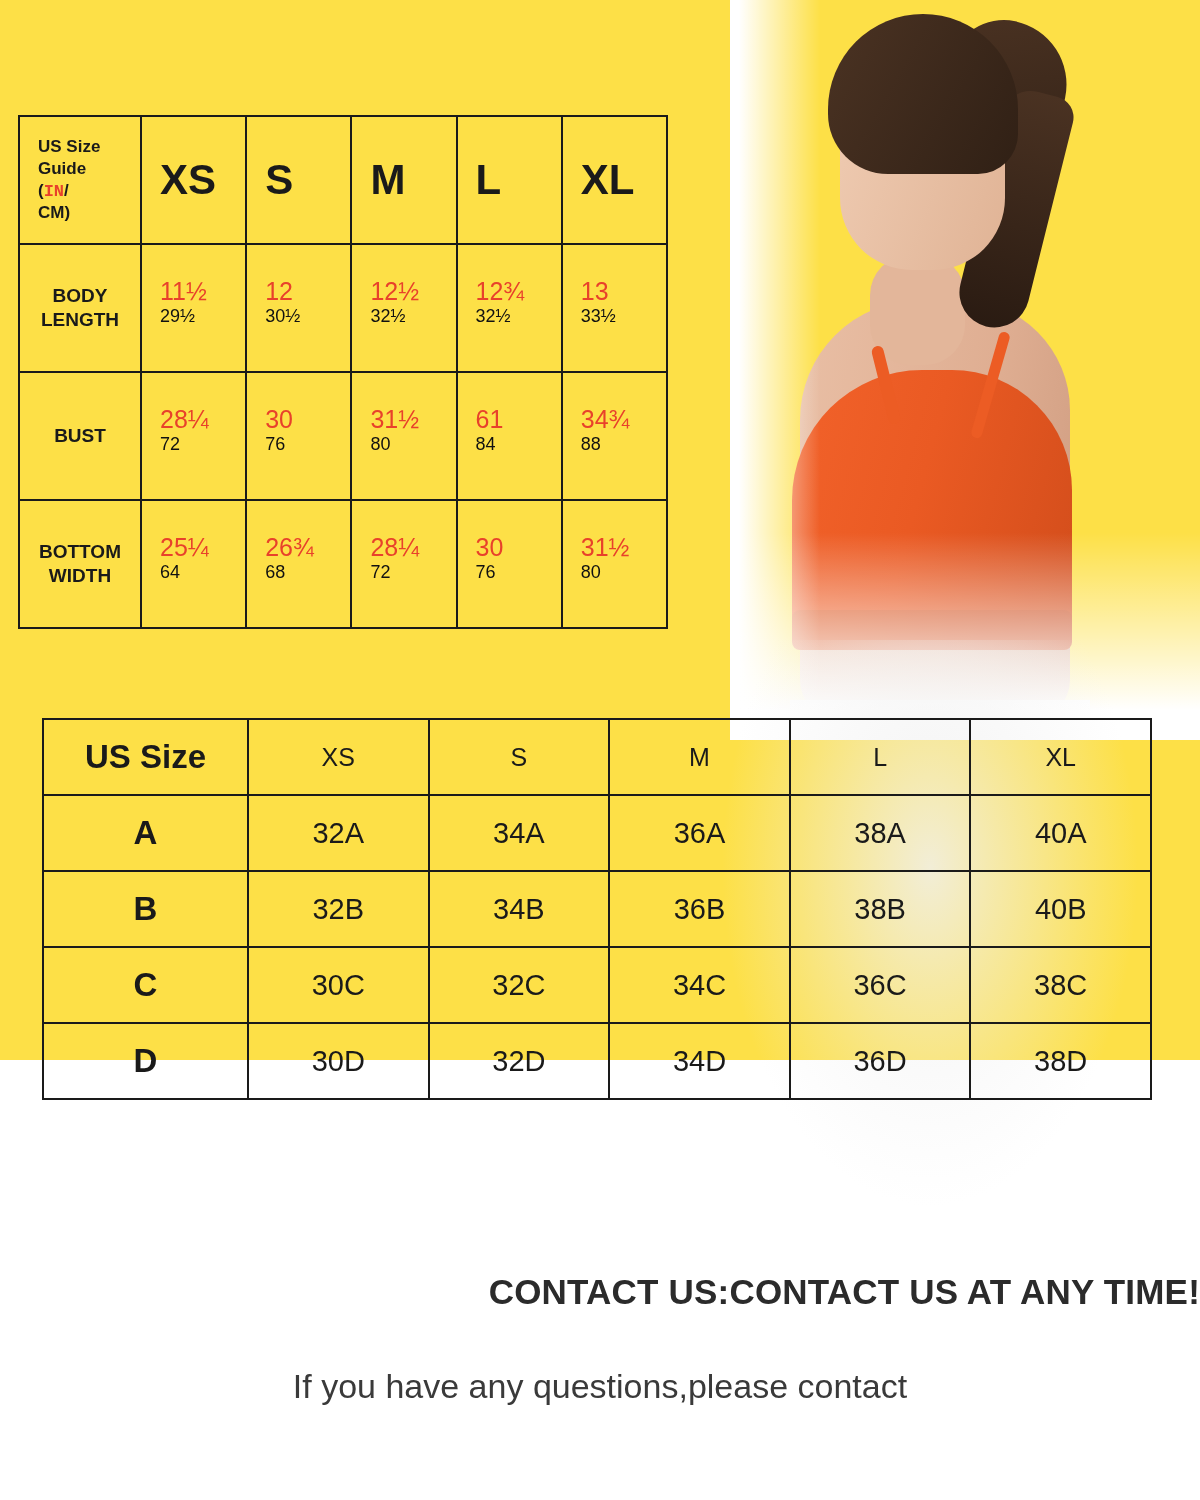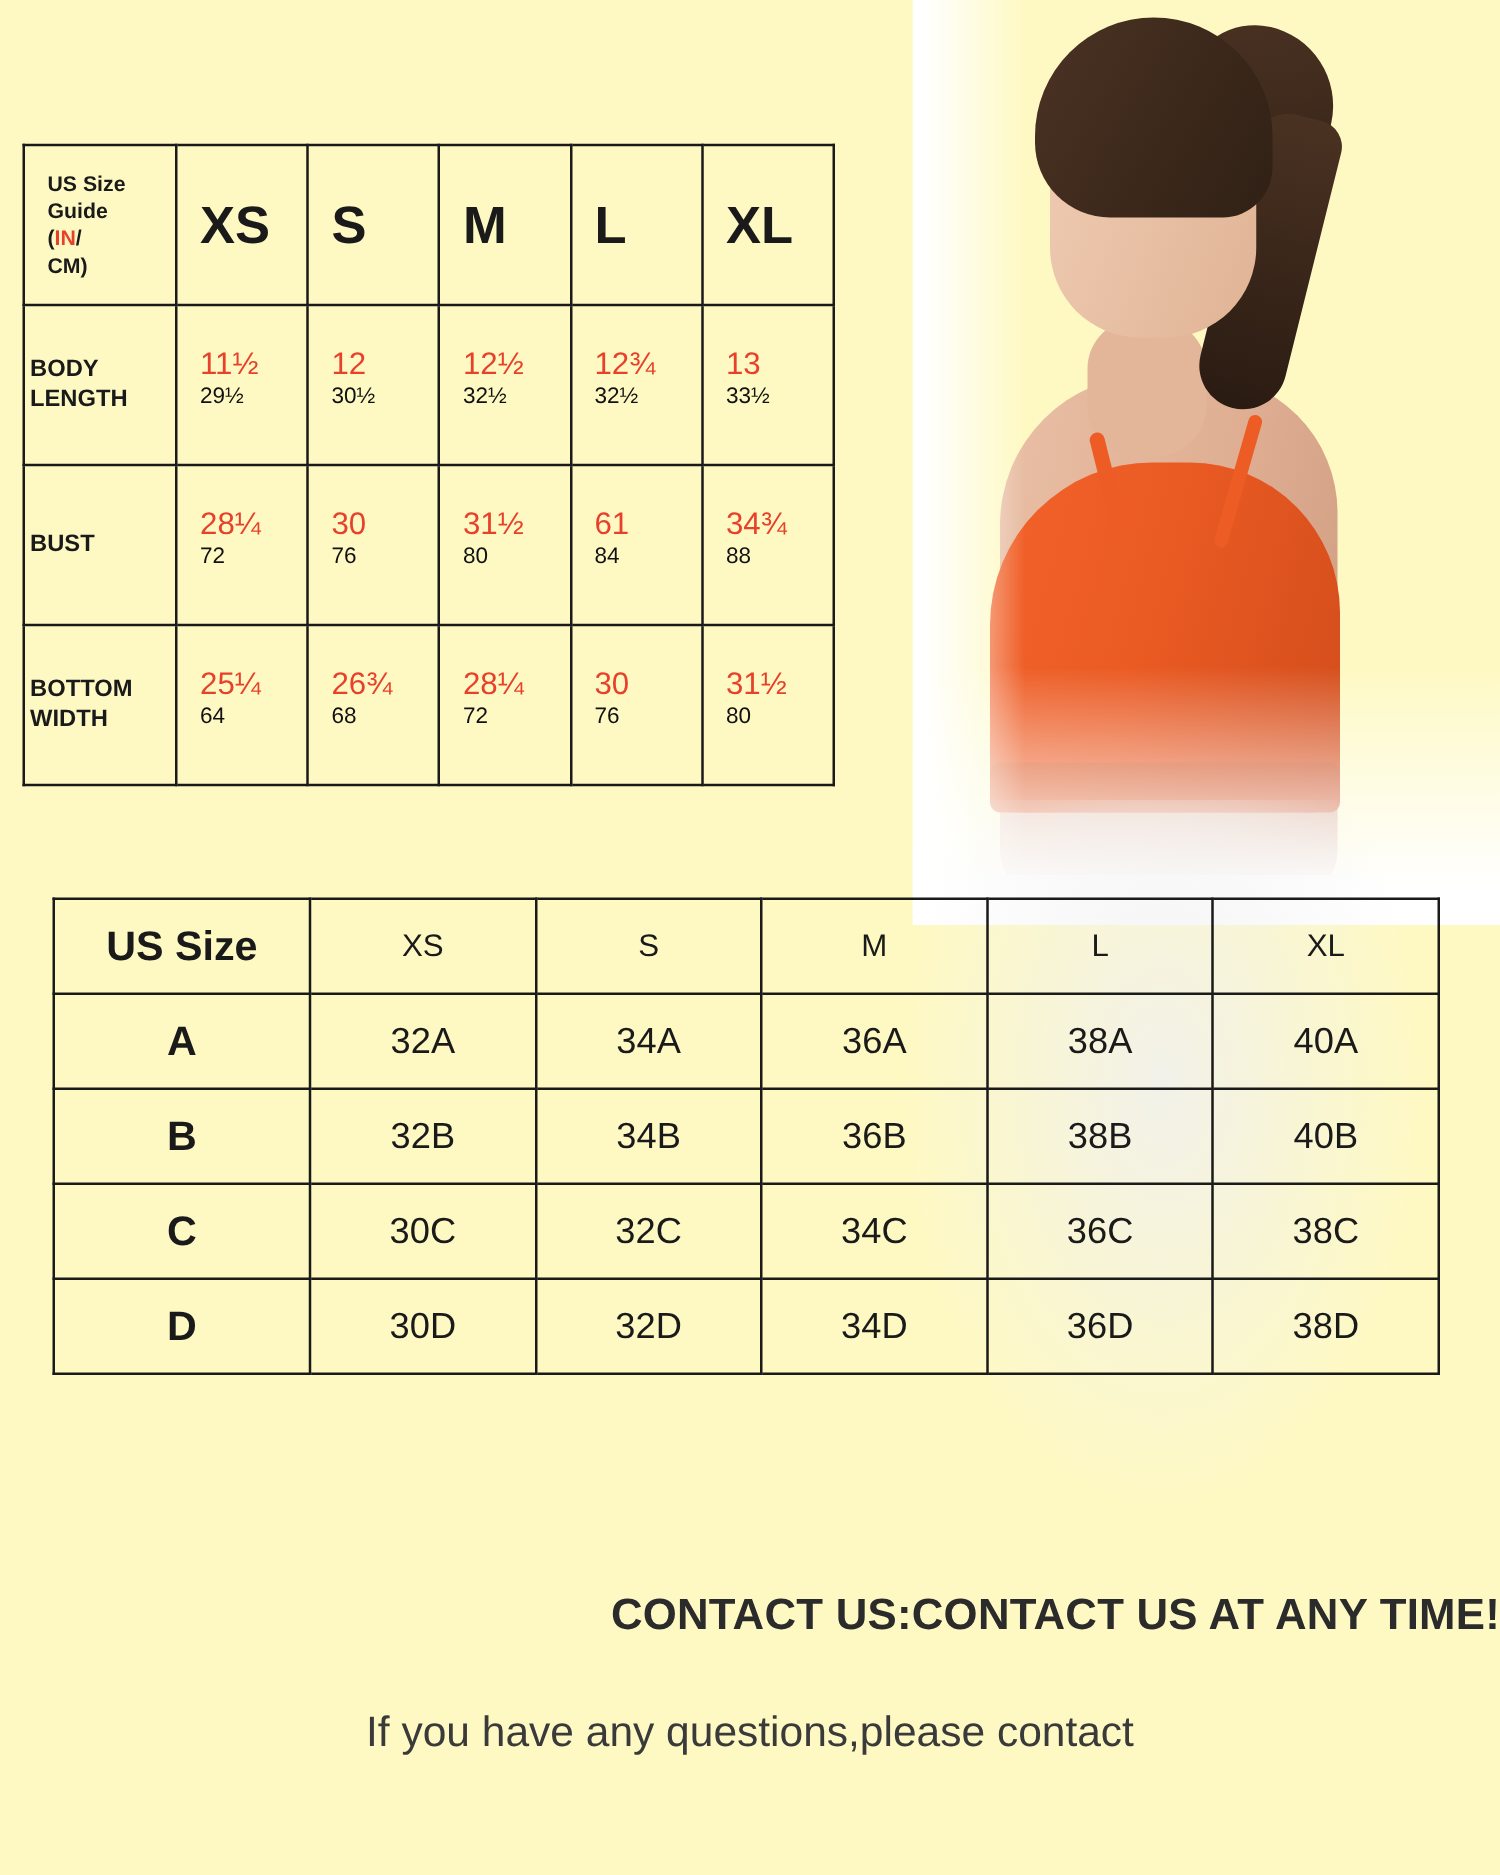--- a/index.html
+++ b/index.html
@@ -11,7 +11,7 @@
     color: #1a1a1a;
     overflow: hidden;
   }
-  .page { position: relative; width: 1200px; height: 1500px; background:#fef9c3; }
+  .page { position: relative; width: 1200px; height: 1060px; background:#fde047; }
 
   
   .photo {

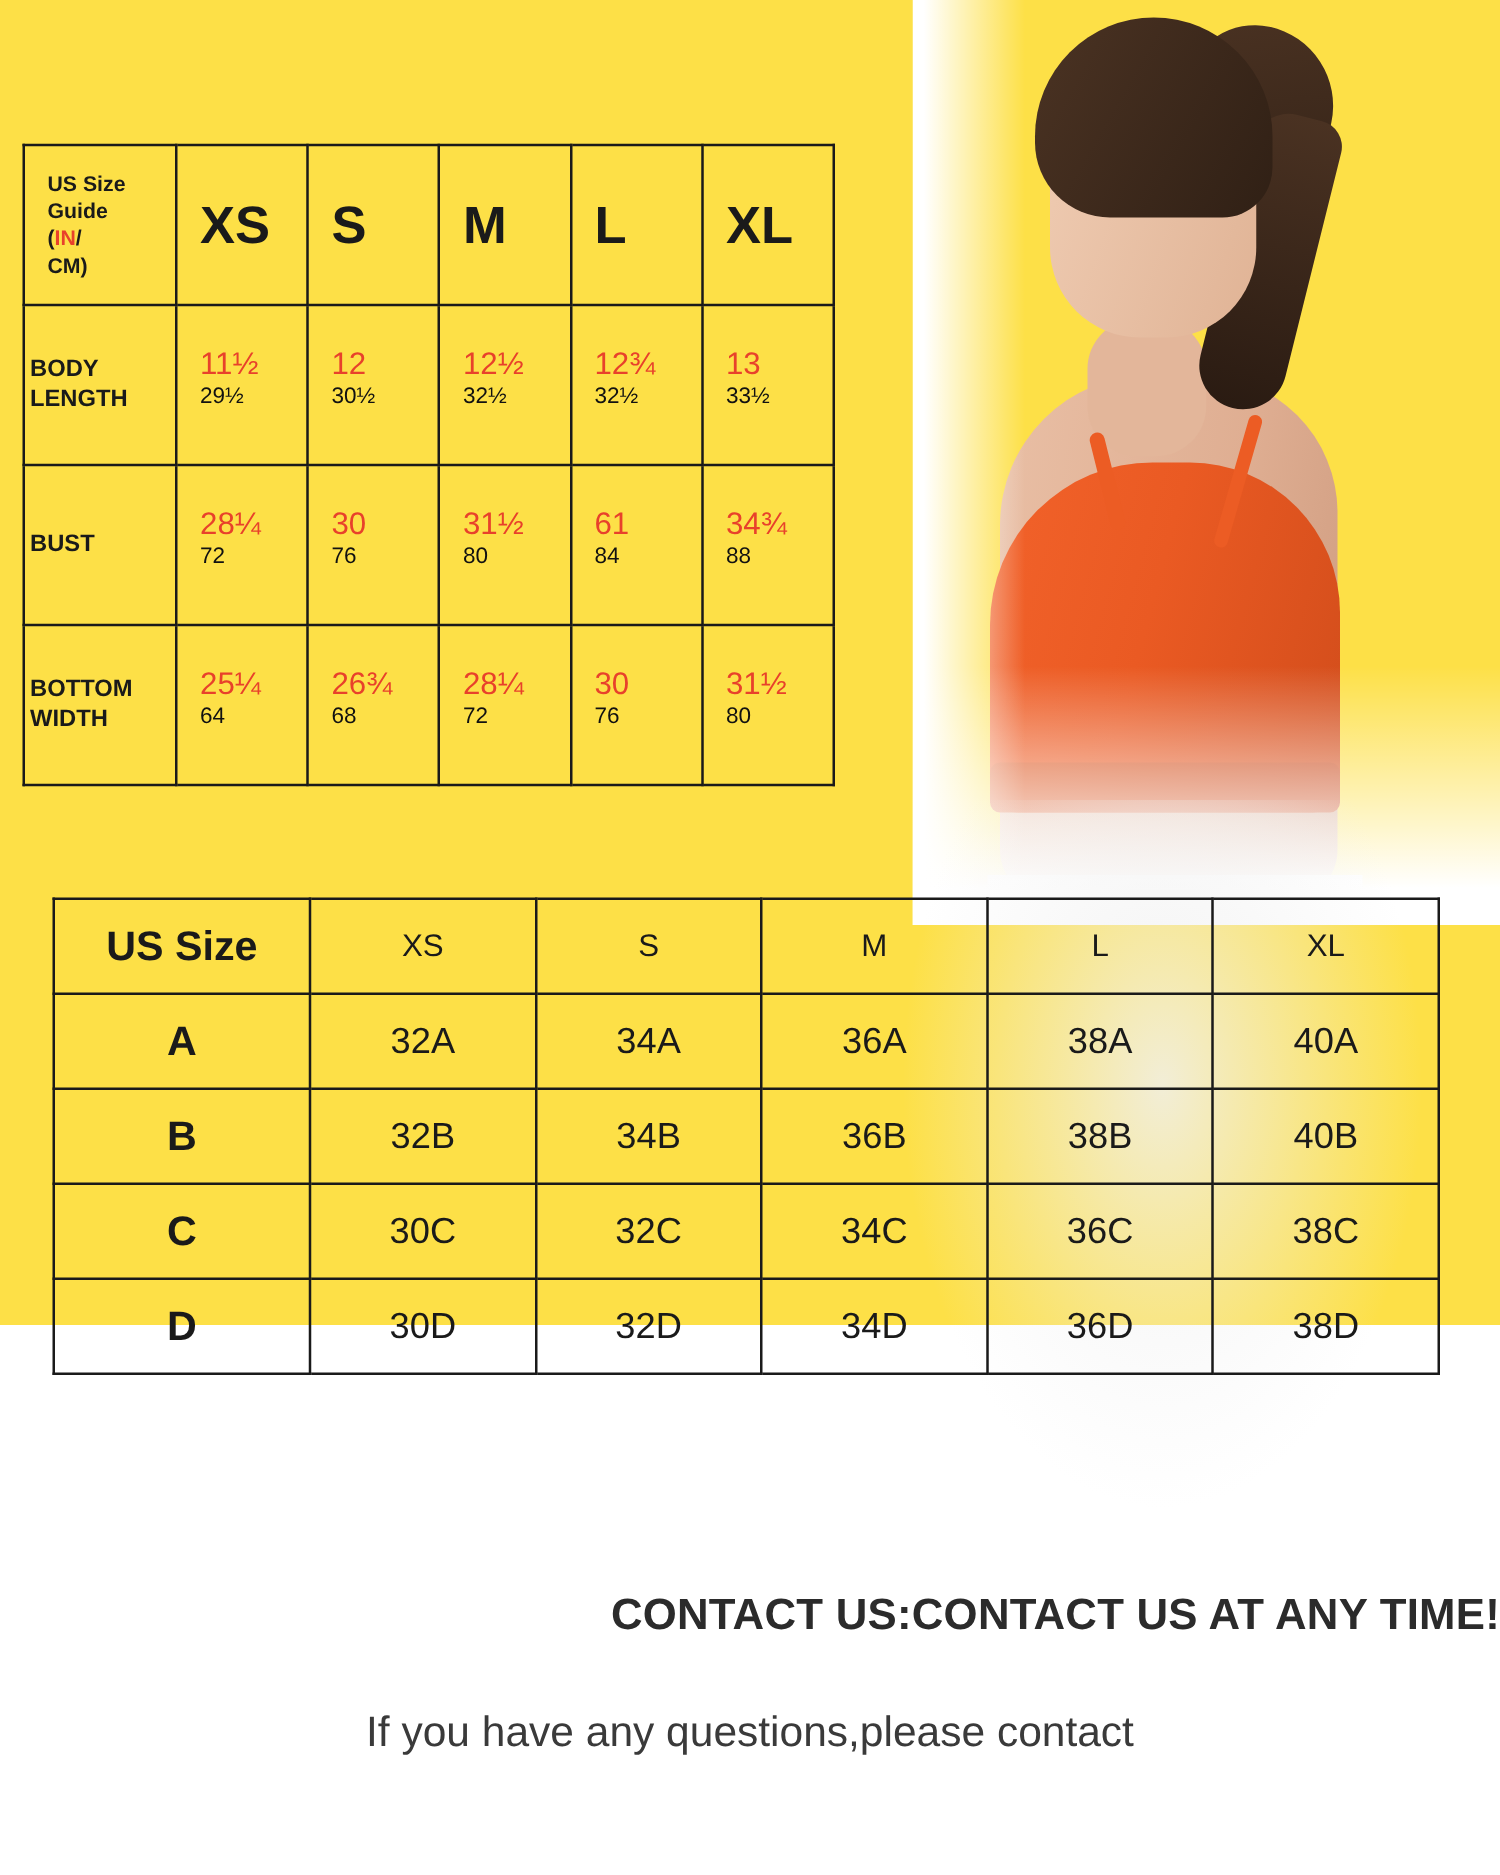--- a/index.html
+++ b/index.html
@@ -97,7 +97,7 @@
     font-size: 17px; font-weight: bold; line-height: 1.28;
     padding: 10px 8px 10px 18px; height: 128px;
   }
-  .measure-table .hdr-label .in { color: #e8412b; }
+  .measure-table .hdr-label .in { color: #e8412b; font-family: Liberation Mono, monospace; }
   .measure-table .size-hdr {
     font-size: 42px; font-weight: bold; text-align: left;
     padding-left: 18px;

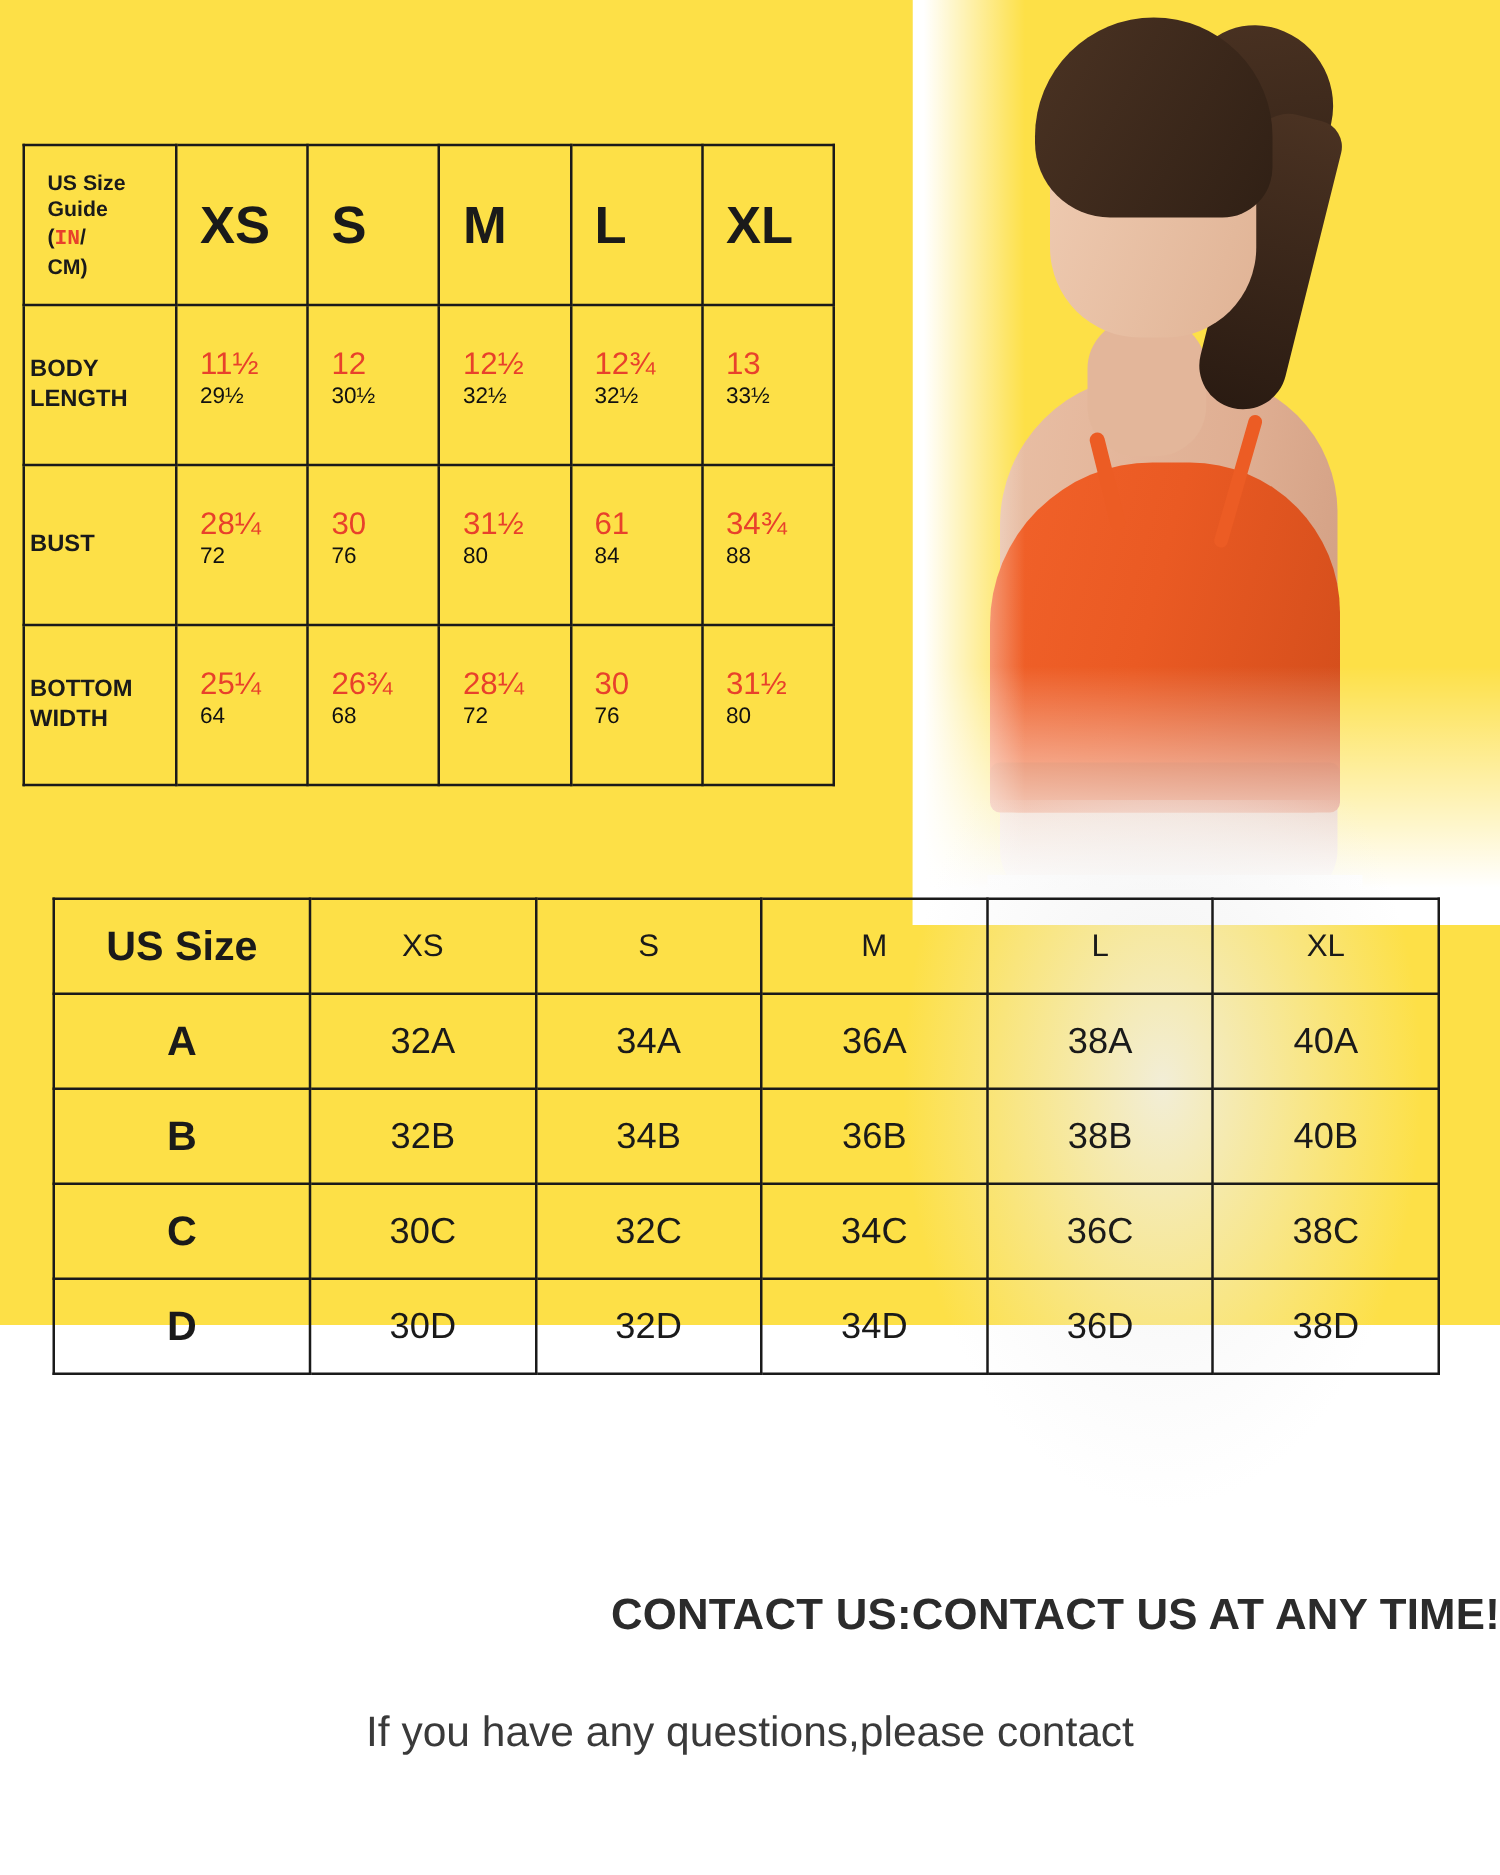--- a/index.html
+++ b/index.html
@@ -103,7 +103,7 @@
     padding-left: 18px;
   }
   .measure-table .row-label {
-    font-size: 19px; font-weight: bold; 
+    font-size: 19px; font-weight: bold; text-align: center;
     line-height: 1.25; padding: 24px 4px;
   }
   .measure-table .val { padding: 12px 0 24px 18px; height: 128px; }

